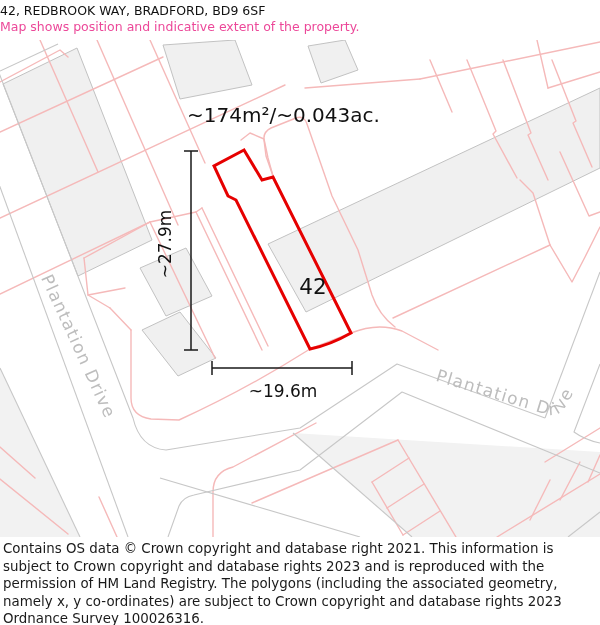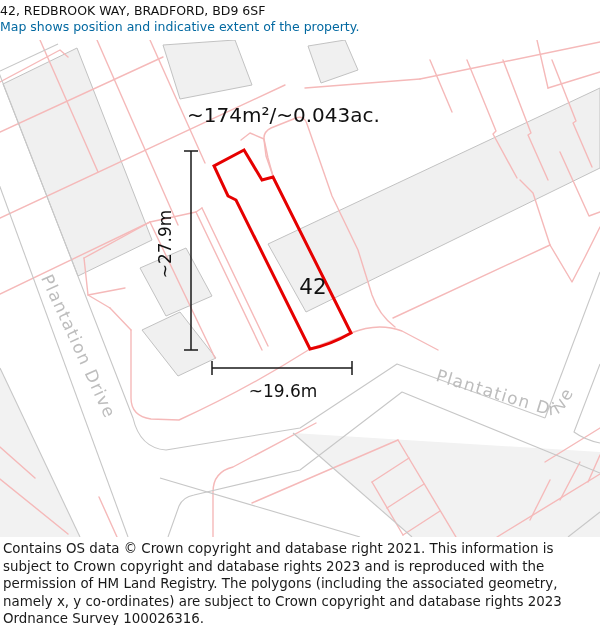--- a/index.html
+++ b/index.html
@@ -19,7 +19,7 @@
   }
   .header{position:absolute;top:0;left:0;width:524px;text-align:left;}
   .header .title{margin-top:3px;font-size:12.5px;line-height:15px;color:#111;}
-  .header .subtitle{margin-top:1px;font-size:12.5px;line-height:15px;color:#0369a1;}
+  .header .subtitle{margin-top:1px;font-size:12.5px;line-height:15px;color:#ec4899;}
   .map-wrap{position:absolute;top:40px;left:0;width:600px;height:497px;}
   svg{display:block;}
   .parcel-fill{fill:#f2f2f2;stroke:none;}

